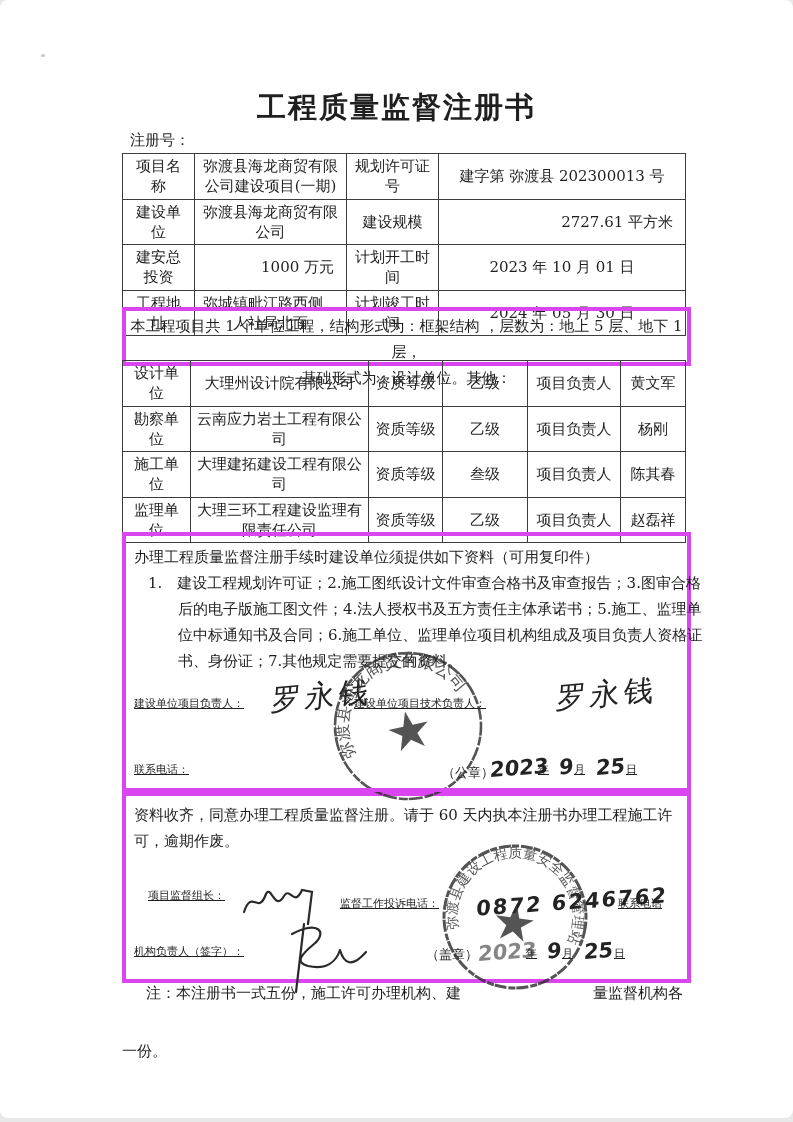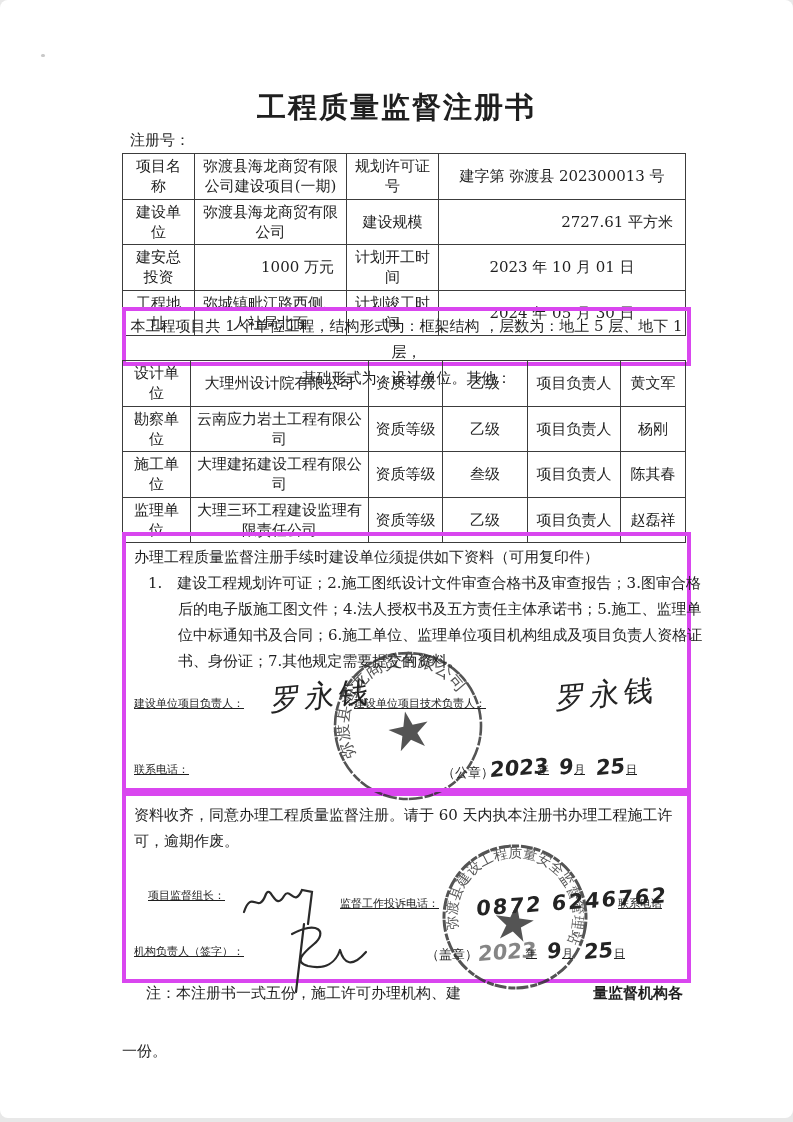--- a/index.html
+++ b/index.html
@@ -200,7 +200,7 @@
 
   <div class="abs" style="top:984px;left:122px;width:561px;">
     <span class="note-line abs" style="left:24px;top:0;">注：本注册书一式五份，施工许可办理机构、建</span>
-    <span class="note-line abs" style="right:0;top:0;font-weight:bold;">量监督机构各</span>
+    <span class="note-line abs" style="right:0;top:0;">量监督机构各</span>
     <span class="note-line abs" style="left:0;top:27px;margin-top:31px;">一份。</span>
   </div>
 

